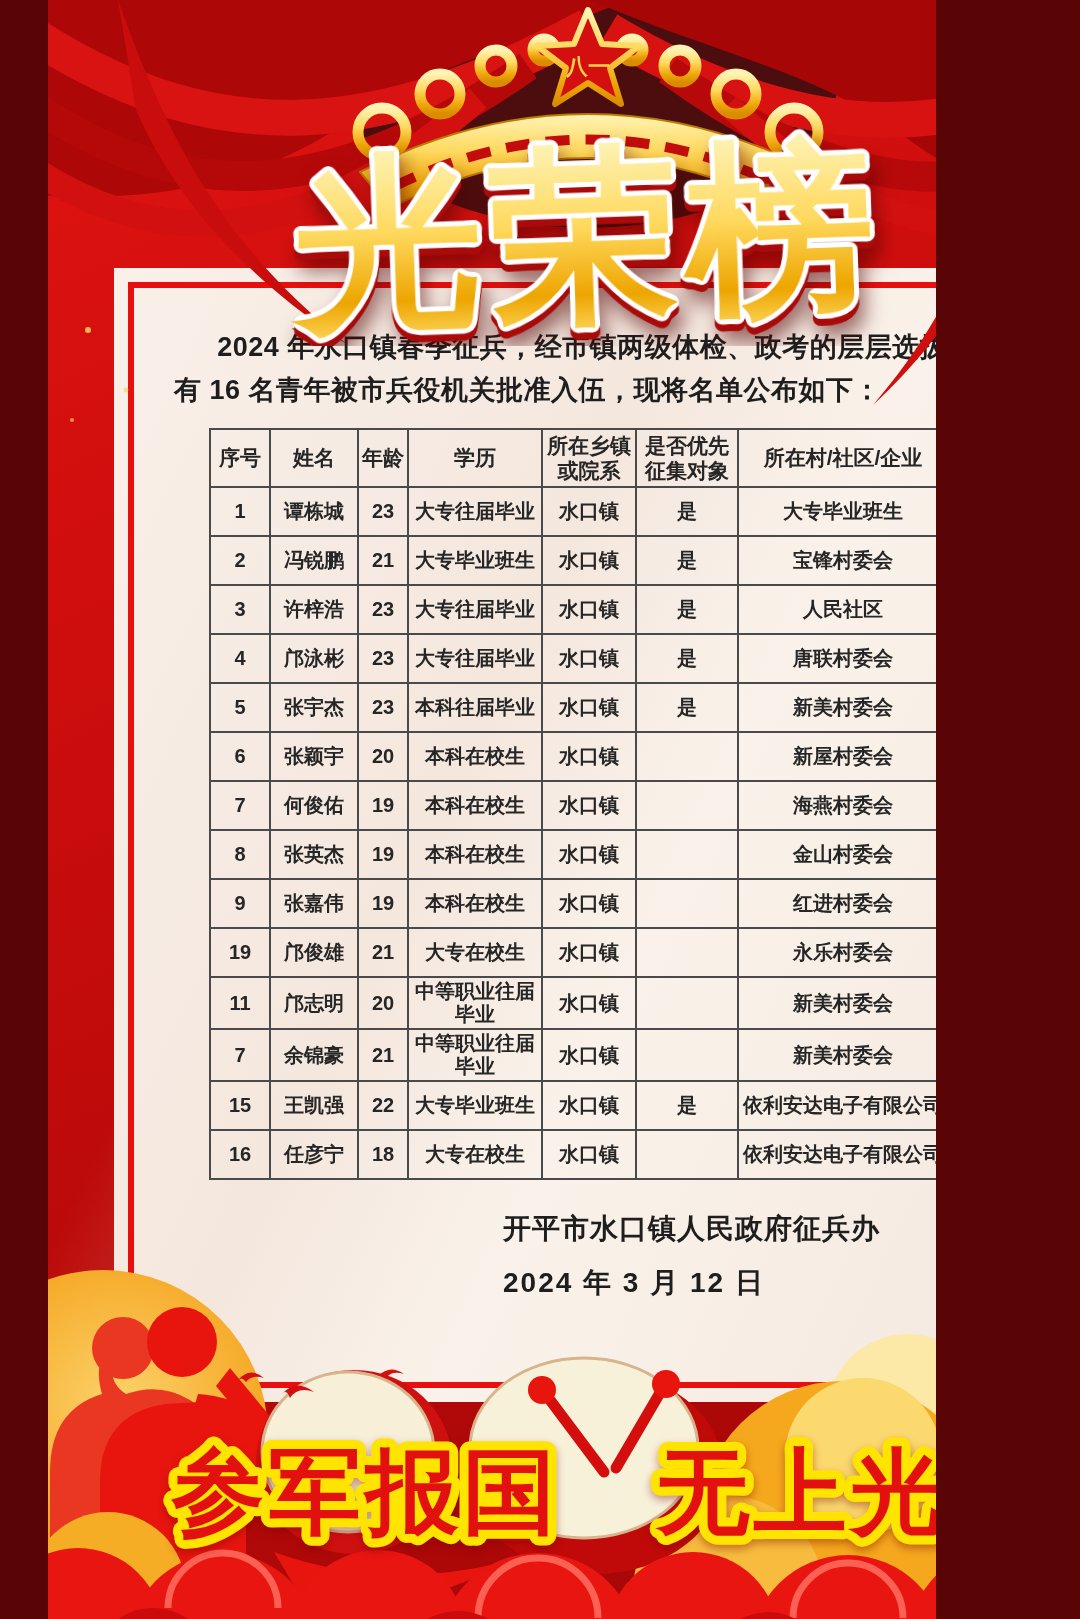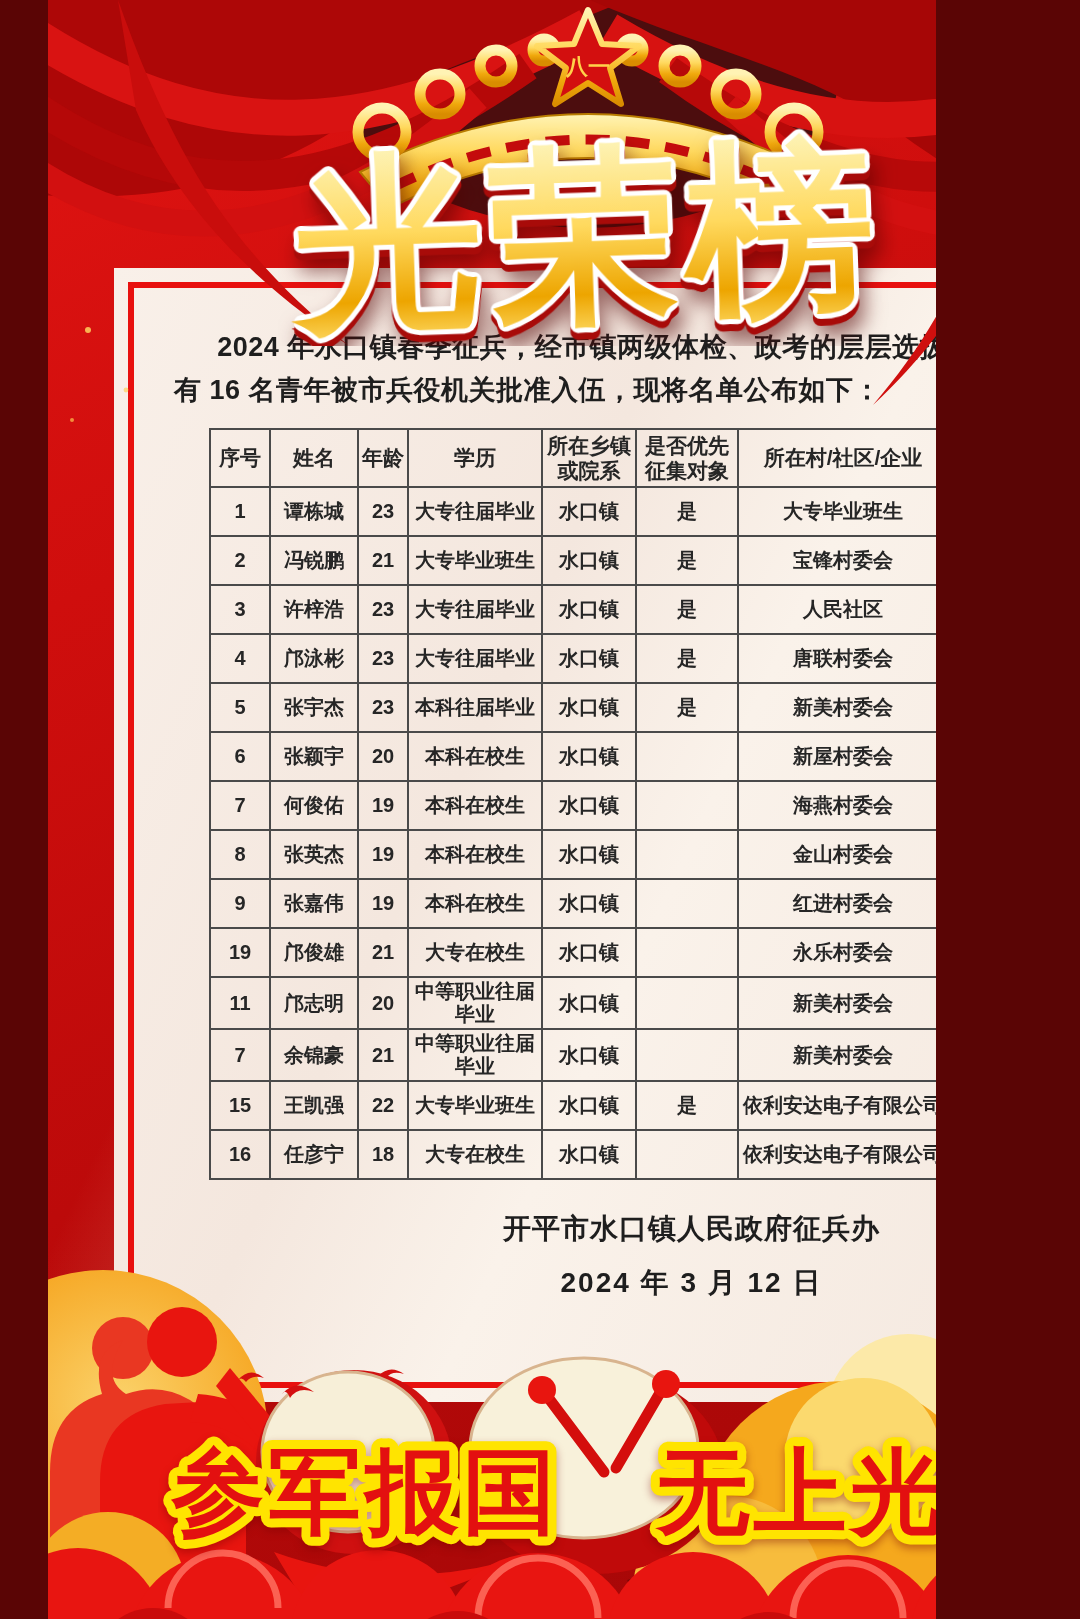--- a/index.html
+++ b/index.html
@@ -42,7 +42,7 @@
   table.roster th{height:52px;font-size:21px;line-height:1.2;white-space:pre-line;}
   table.roster td{height:43px;font-size:20px;line-height:1.15;}
   
-  .signoff{display:flex;flex-direction:column;align-items:center;width:fit-content;margin:30px 104px 0 auto;color:#1e1e1e;}
+  .signoff{display:flex;flex-direction:column;width:fit-content;margin:30px 104px 0 auto;color:#1e1e1e;}
   .signoff .issuer{font-size:28px;font-weight:700;letter-spacing:1px;}
   .signoff .date{font-size:28px;font-weight:700;margin-top:16px;letter-spacing:2px;}
   

